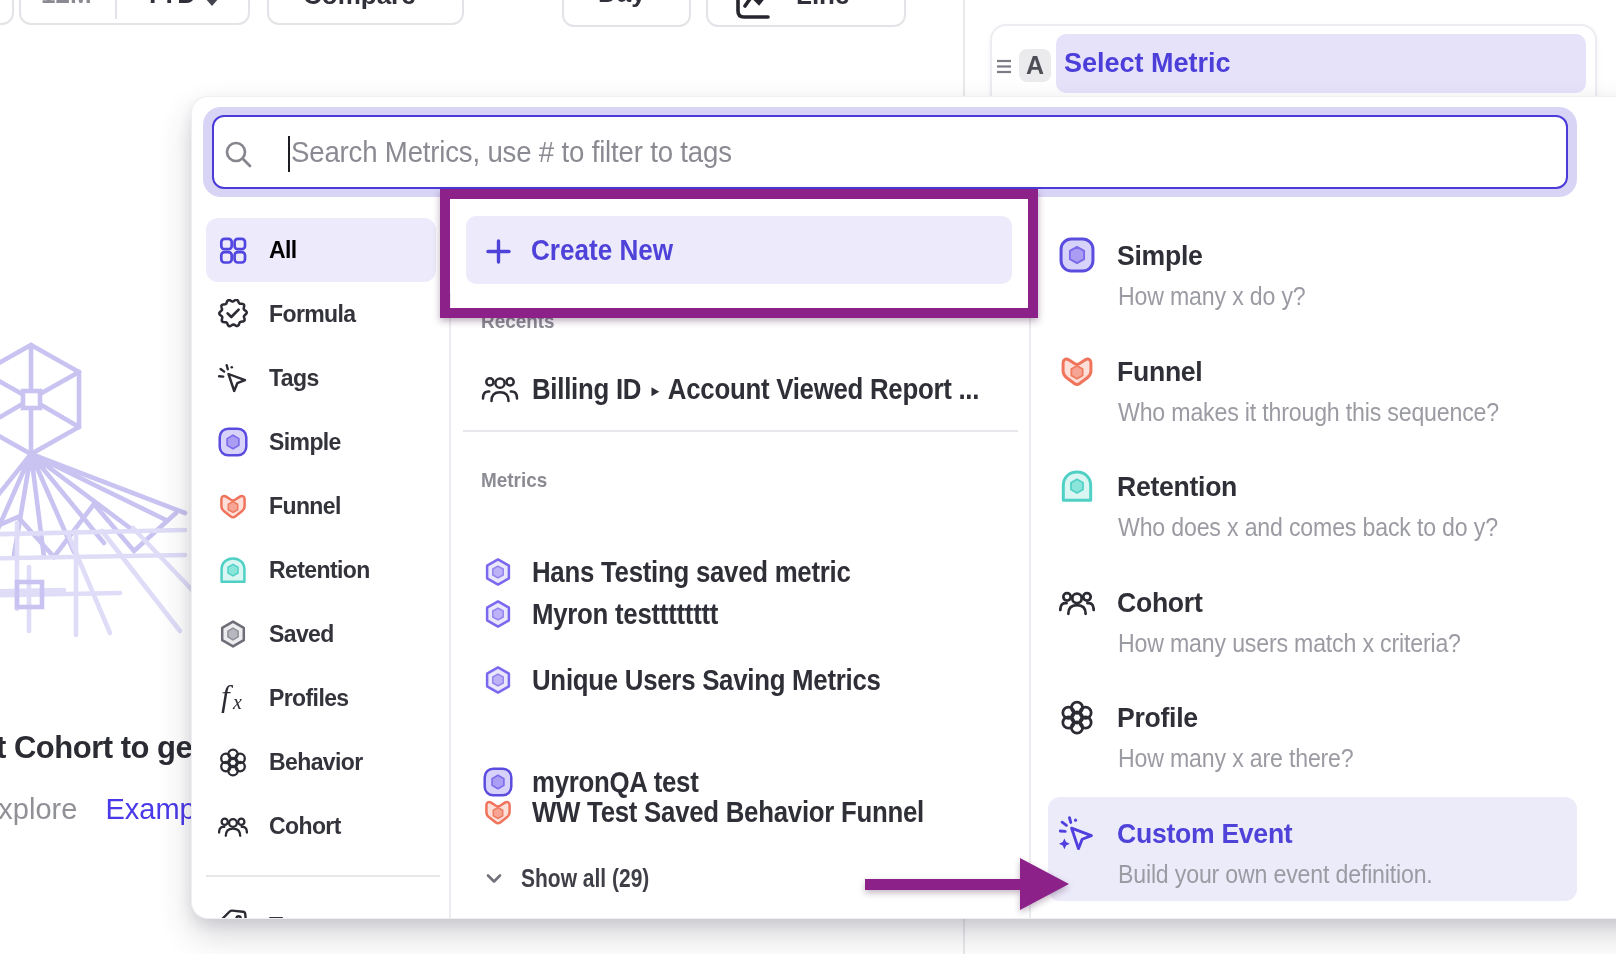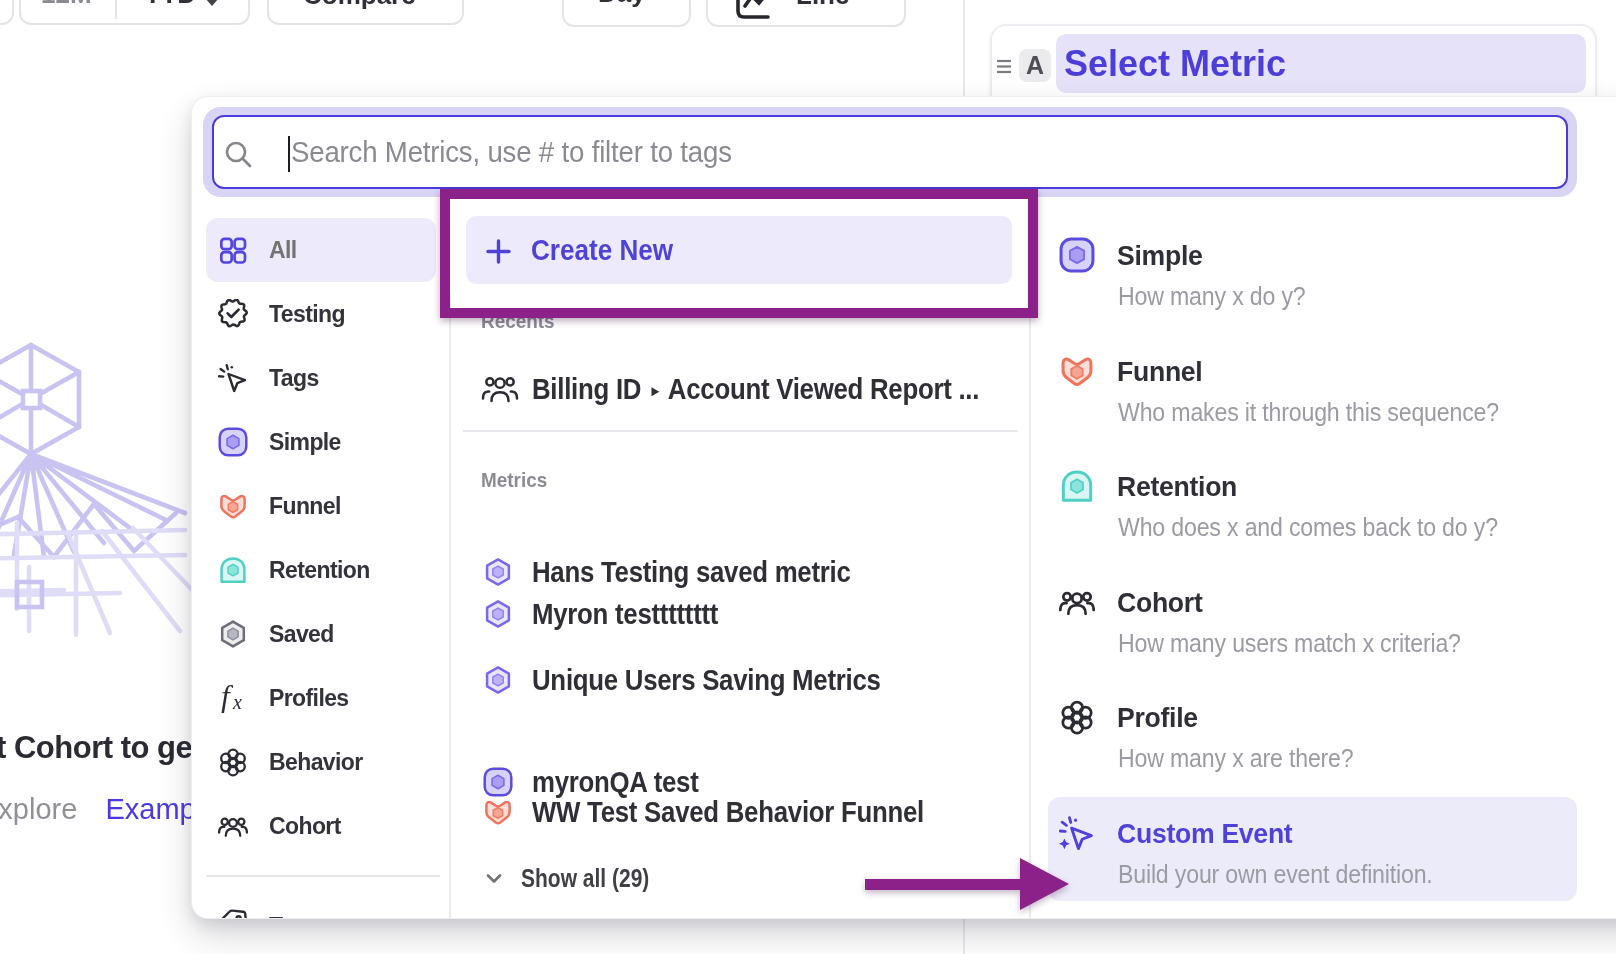--- a/index.html
+++ b/index.html
@@ -64,7 +64,7 @@
       </svg>
     <div class="abs" style="left:1019px;top:49px;width:32px;height:33px;background:#ebebee;border-radius:8px;text-align:center;line-height:33px;font-size:25px;font-weight:700;color:#4e4e57;">A</div>
     <div class="abs" style="left:1056px;top:34px;width:530px;height:59px;background:#e5e2fa;border-radius:10px;"></div>
-    <div class="abs" style="left:1064px;top:34px;line-height:59px;font-size:36px;font-weight:600;color:#4c3ed9;">Select Metric</div>
+    <div class="abs" style="left:1064px;top:34px;line-height:59px;font-size:27px;font-weight:600;color:#4c3ed9;">Select Metric</div>
 
     <svg class="abs" style="left:-20px;top:335px;" width="215" height="320" viewBox="0 0 215 320">
       <g fill="none" stroke="#c8c3f1" stroke-width="4.6" stroke-linecap="round">

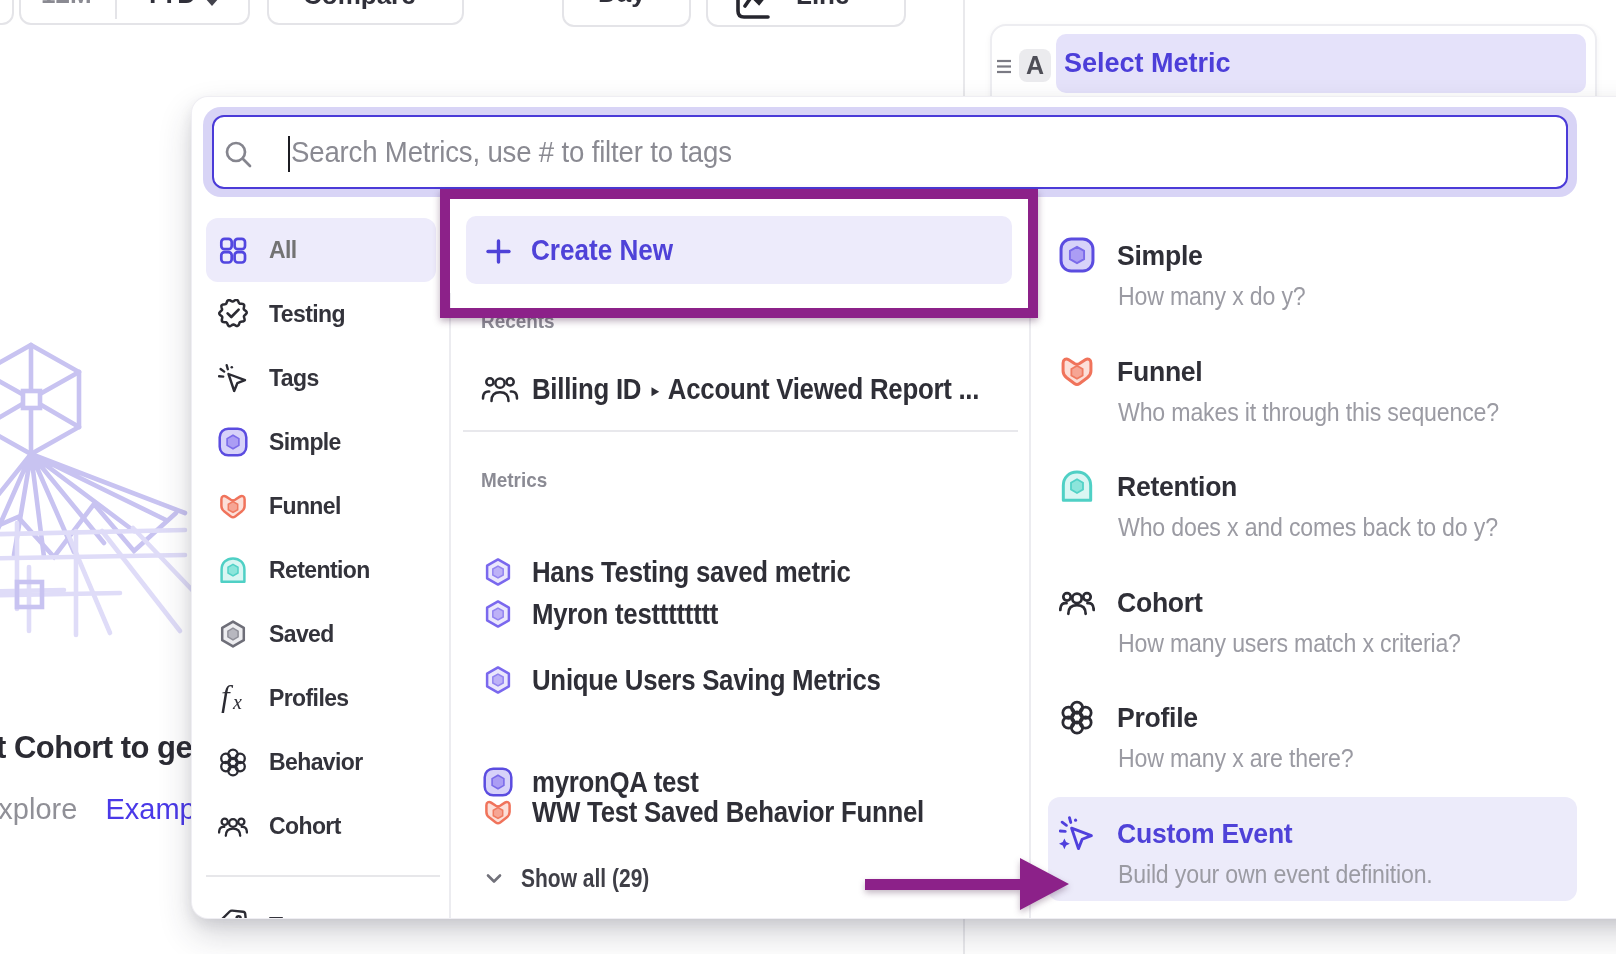--- a/index.html
+++ b/index.html
@@ -119,7 +119,7 @@
               <rect x="16.6" y="17.1" width="10.4" height="10.4" rx="3.2"></rect>
             </g>
           </svg>
-        <div class="slab" style="color:#737373;">All</div>
+        <div class="slab" style="color:#000000;">All</div>
       </div>
       <div class="srow" style="top:185px;">
         <svg class="sico" viewBox="0 0 30 30">

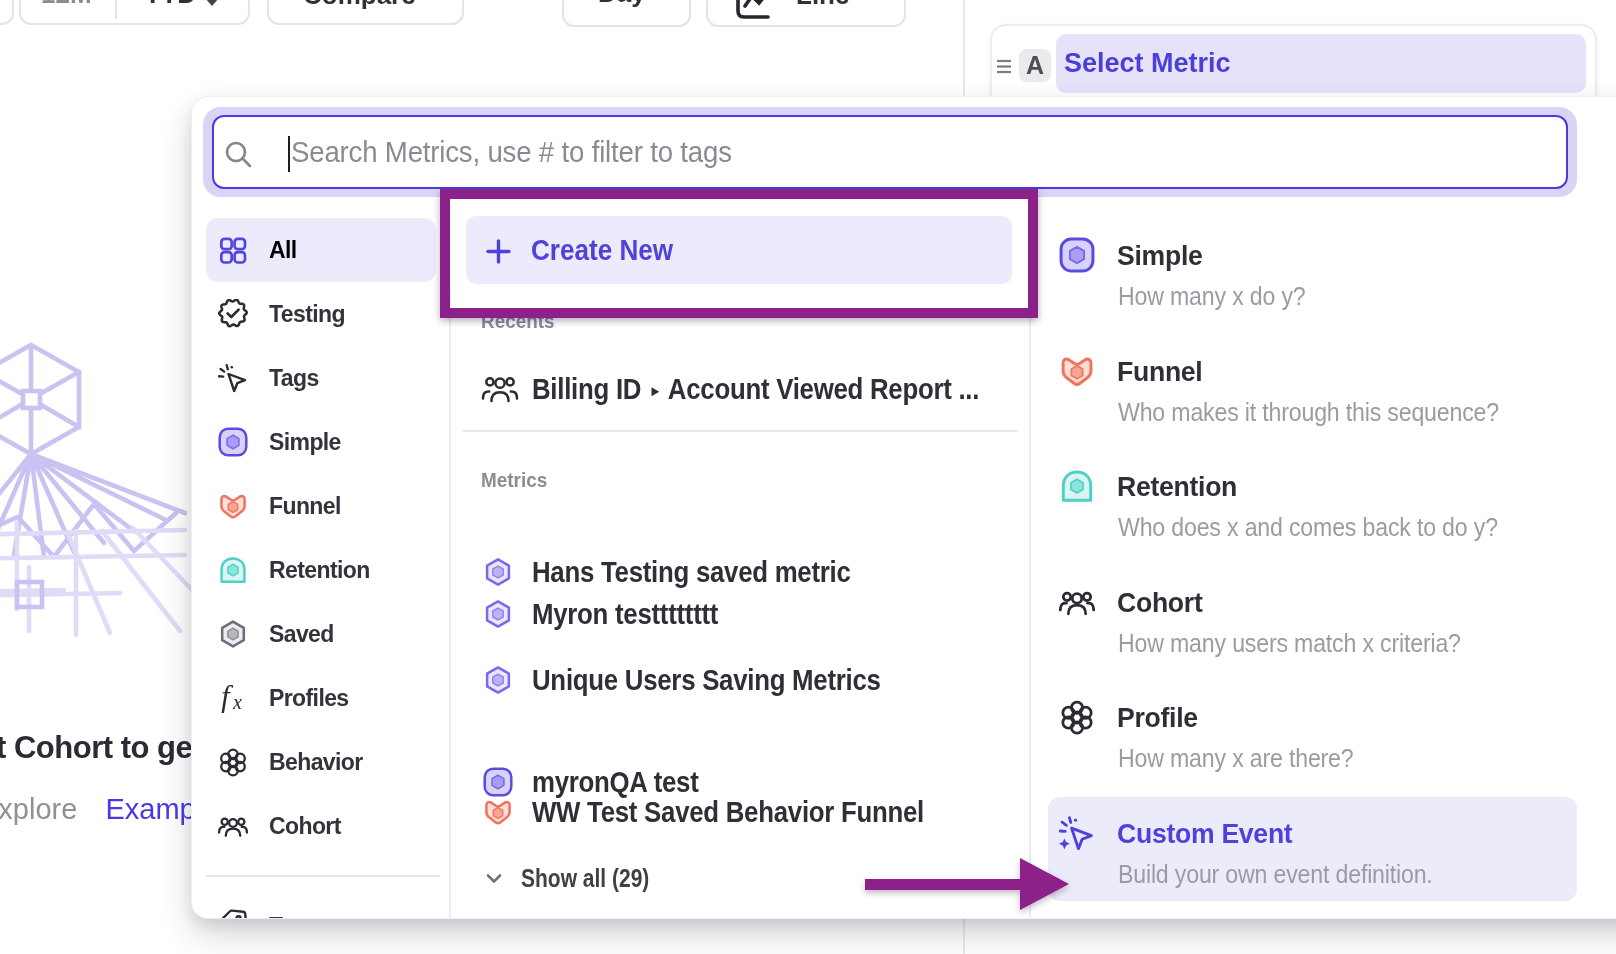--- a/index.html
+++ b/index.html
@@ -128,7 +128,7 @@
               <path d="M9.6,14.4 L13.3,18 L20.6,10.6" stroke-width="2.7"></path>
             </g>
           </svg>
-        <div class="slab">Testing</div>
+        <div class="slab">Formula</div>
       </div>
       <div class="srow" style="top:249px;">
         <svg class="sico" viewBox="0 0 30 30">

